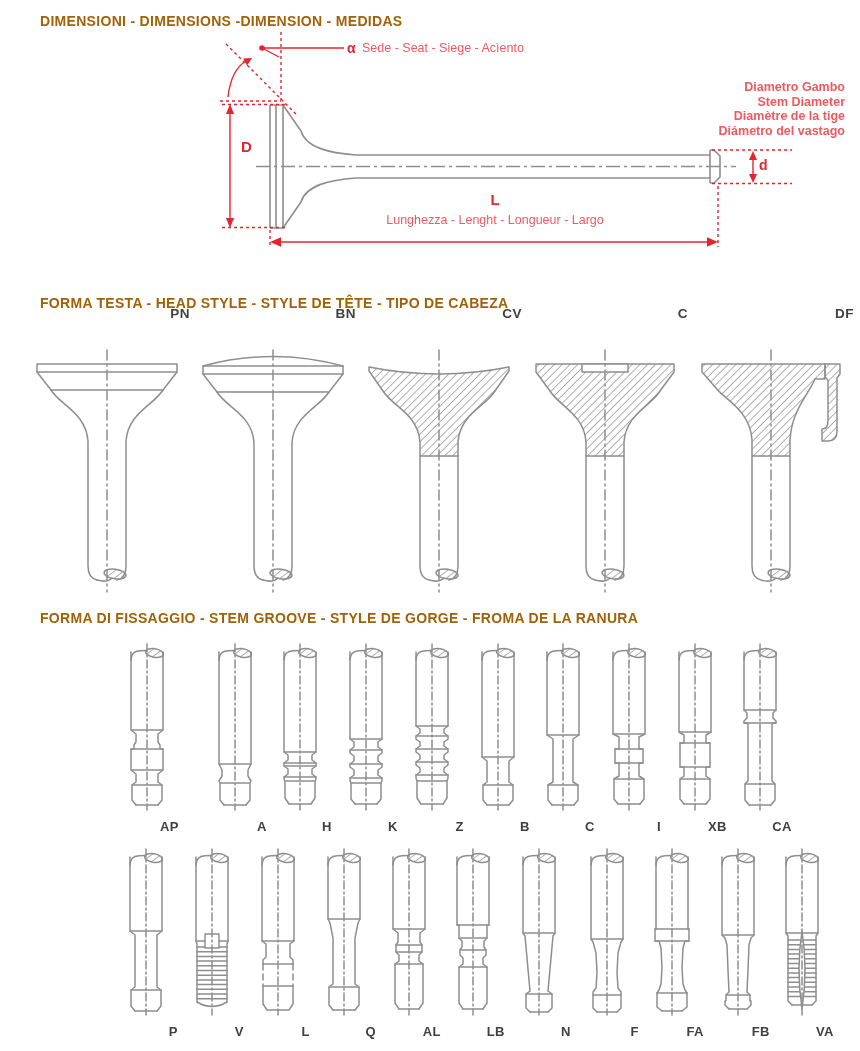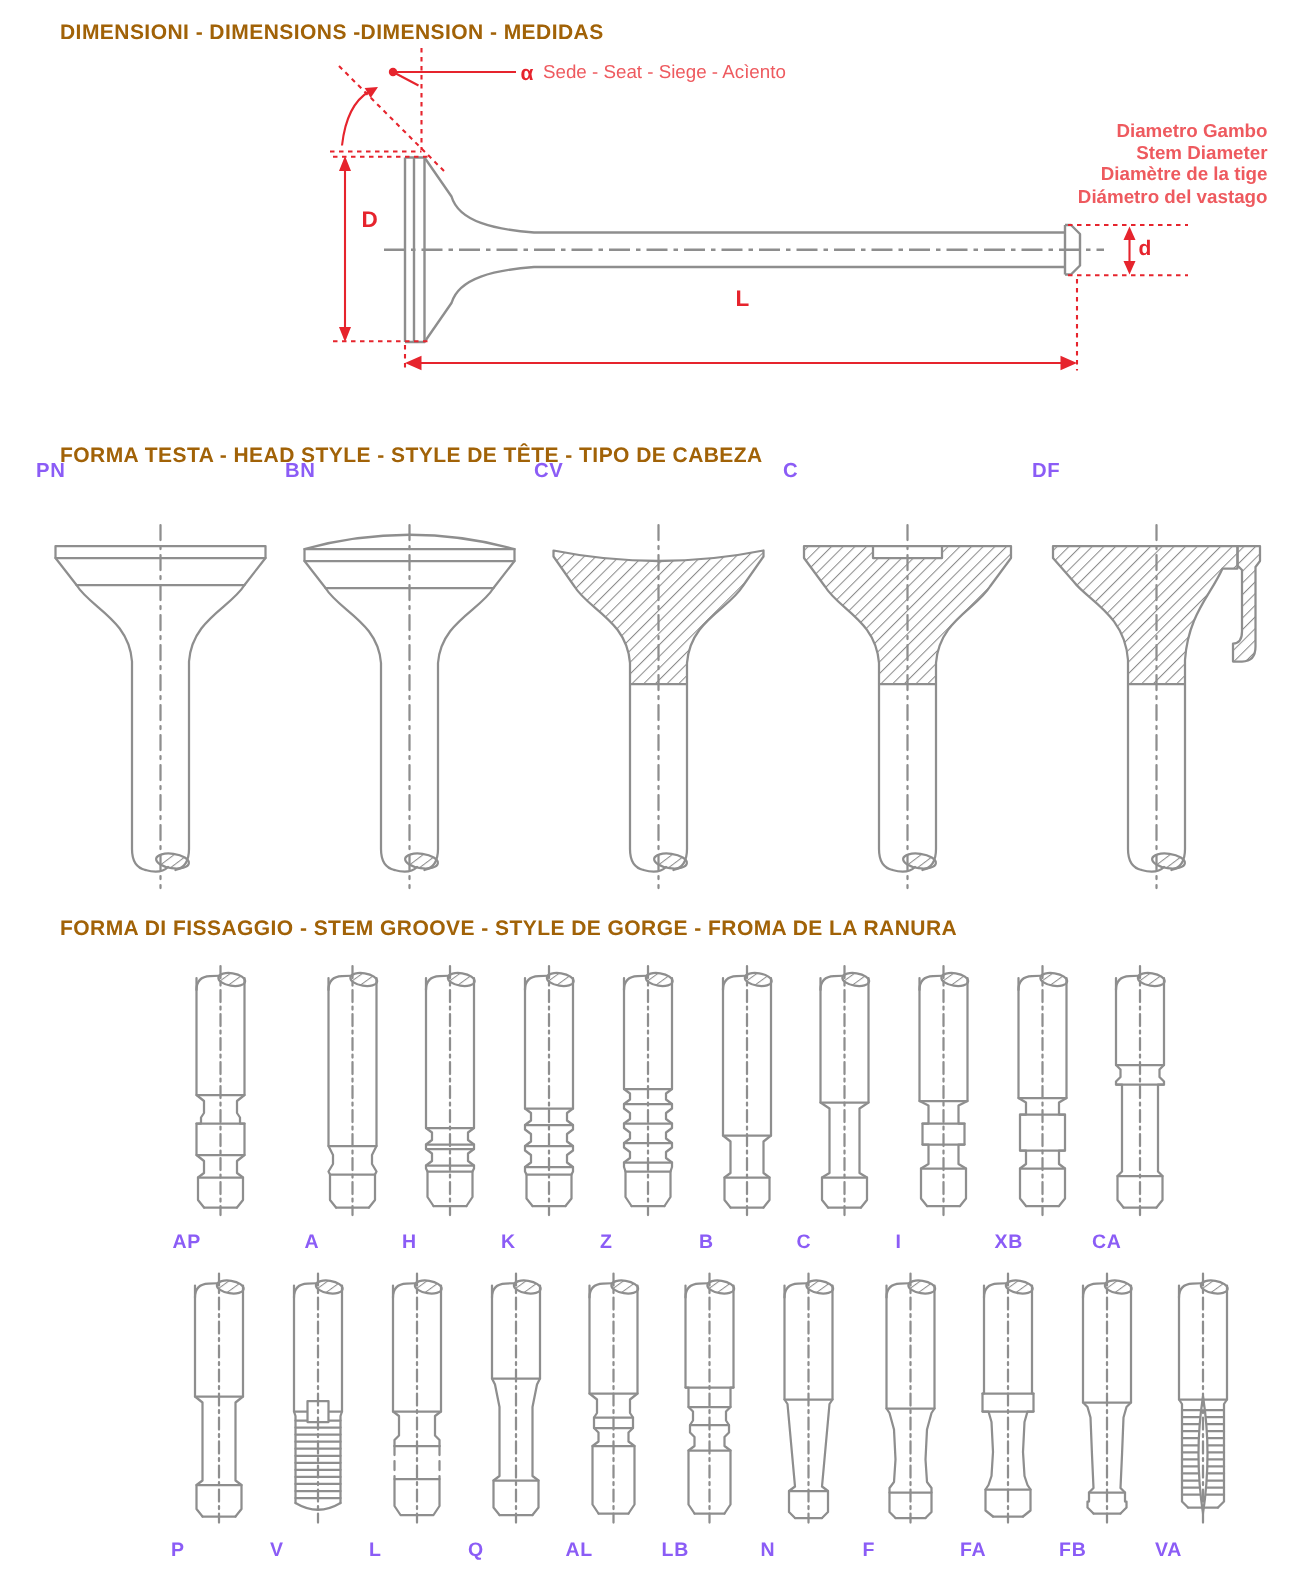--- a/index.html
+++ b/index.html
@@ -84,6 +84,7 @@
   <div class="sym" style="left:759px;top:157px;font-size:14px;">d</div>
 
   <div class="sym" style="left:460px;width:70px;text-align:center;top:191px;font-size:15px;">L</div>
+  <div class="lbl" style="left:270px;width:450px;text-align:center;top:213px;">Lunghezza - Lenght - Longueur - Largo</div>
 </div>
 
 <div class="section-title" style="top:295px;text-align:right;">FORMA TESTA - HEAD STYLE - STYLE DE TÊTE - TIPO DE CABEZA</div>

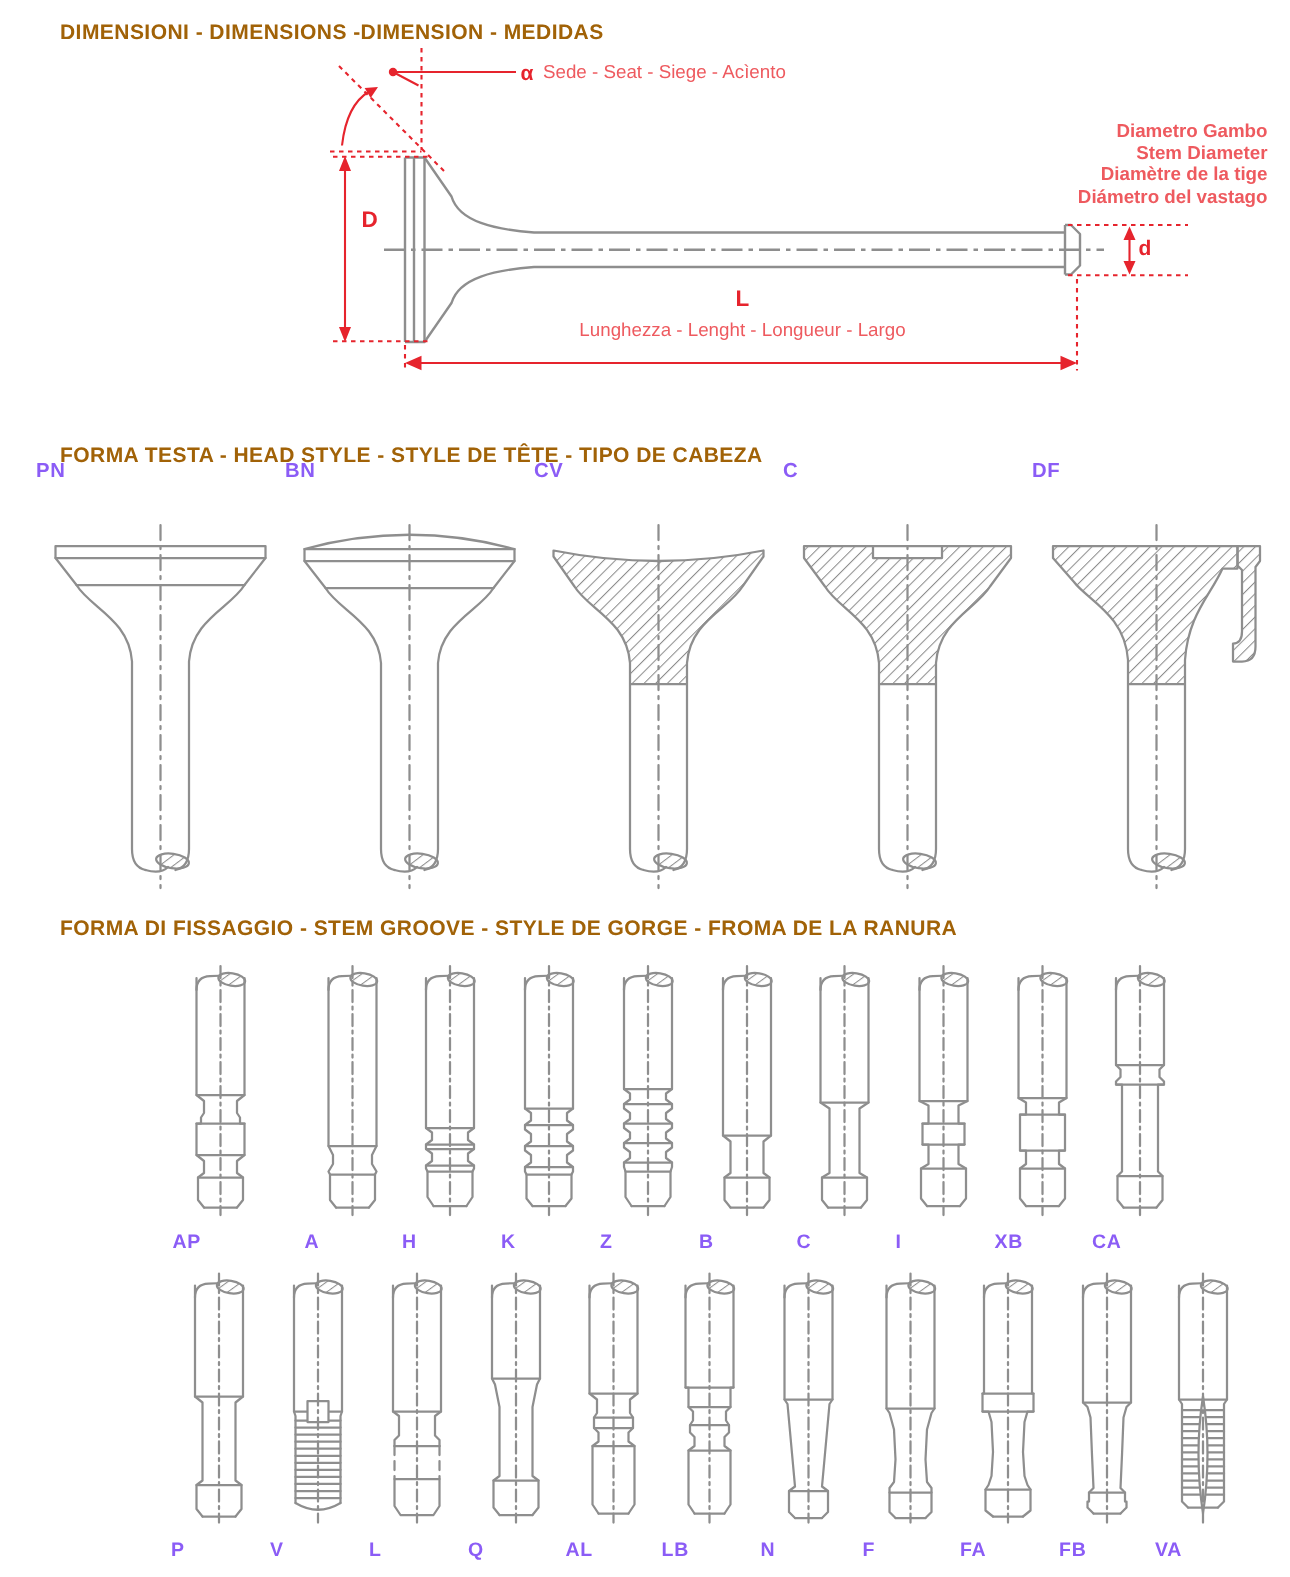--- a/index.html
+++ b/index.html
@@ -14,7 +14,7 @@
   .lbl{position:absolute;color:#ee5a5f;font-size:12.5px;white-space:nowrap;}
   .lbl.right{text-align:right;font-weight:bold;}
   .sym{position:absolute;color:#e6242d;font-weight:bold;white-space:nowrap;}
-  .code-label{color:#8b5cf6;font-weight:bold;font-size:13px;text-align:left;letter-spacing:.5px;}
+  .code-label{color:#404040;font-weight:bold;font-size:13px;text-align:right;letter-spacing:.5px;}
   .head-col{position:absolute;width:166px;top:306px;}
   .head-col .code-label{font-size:13.5px;height:28px;}
   .stem-col{position:absolute;width:64px;}

